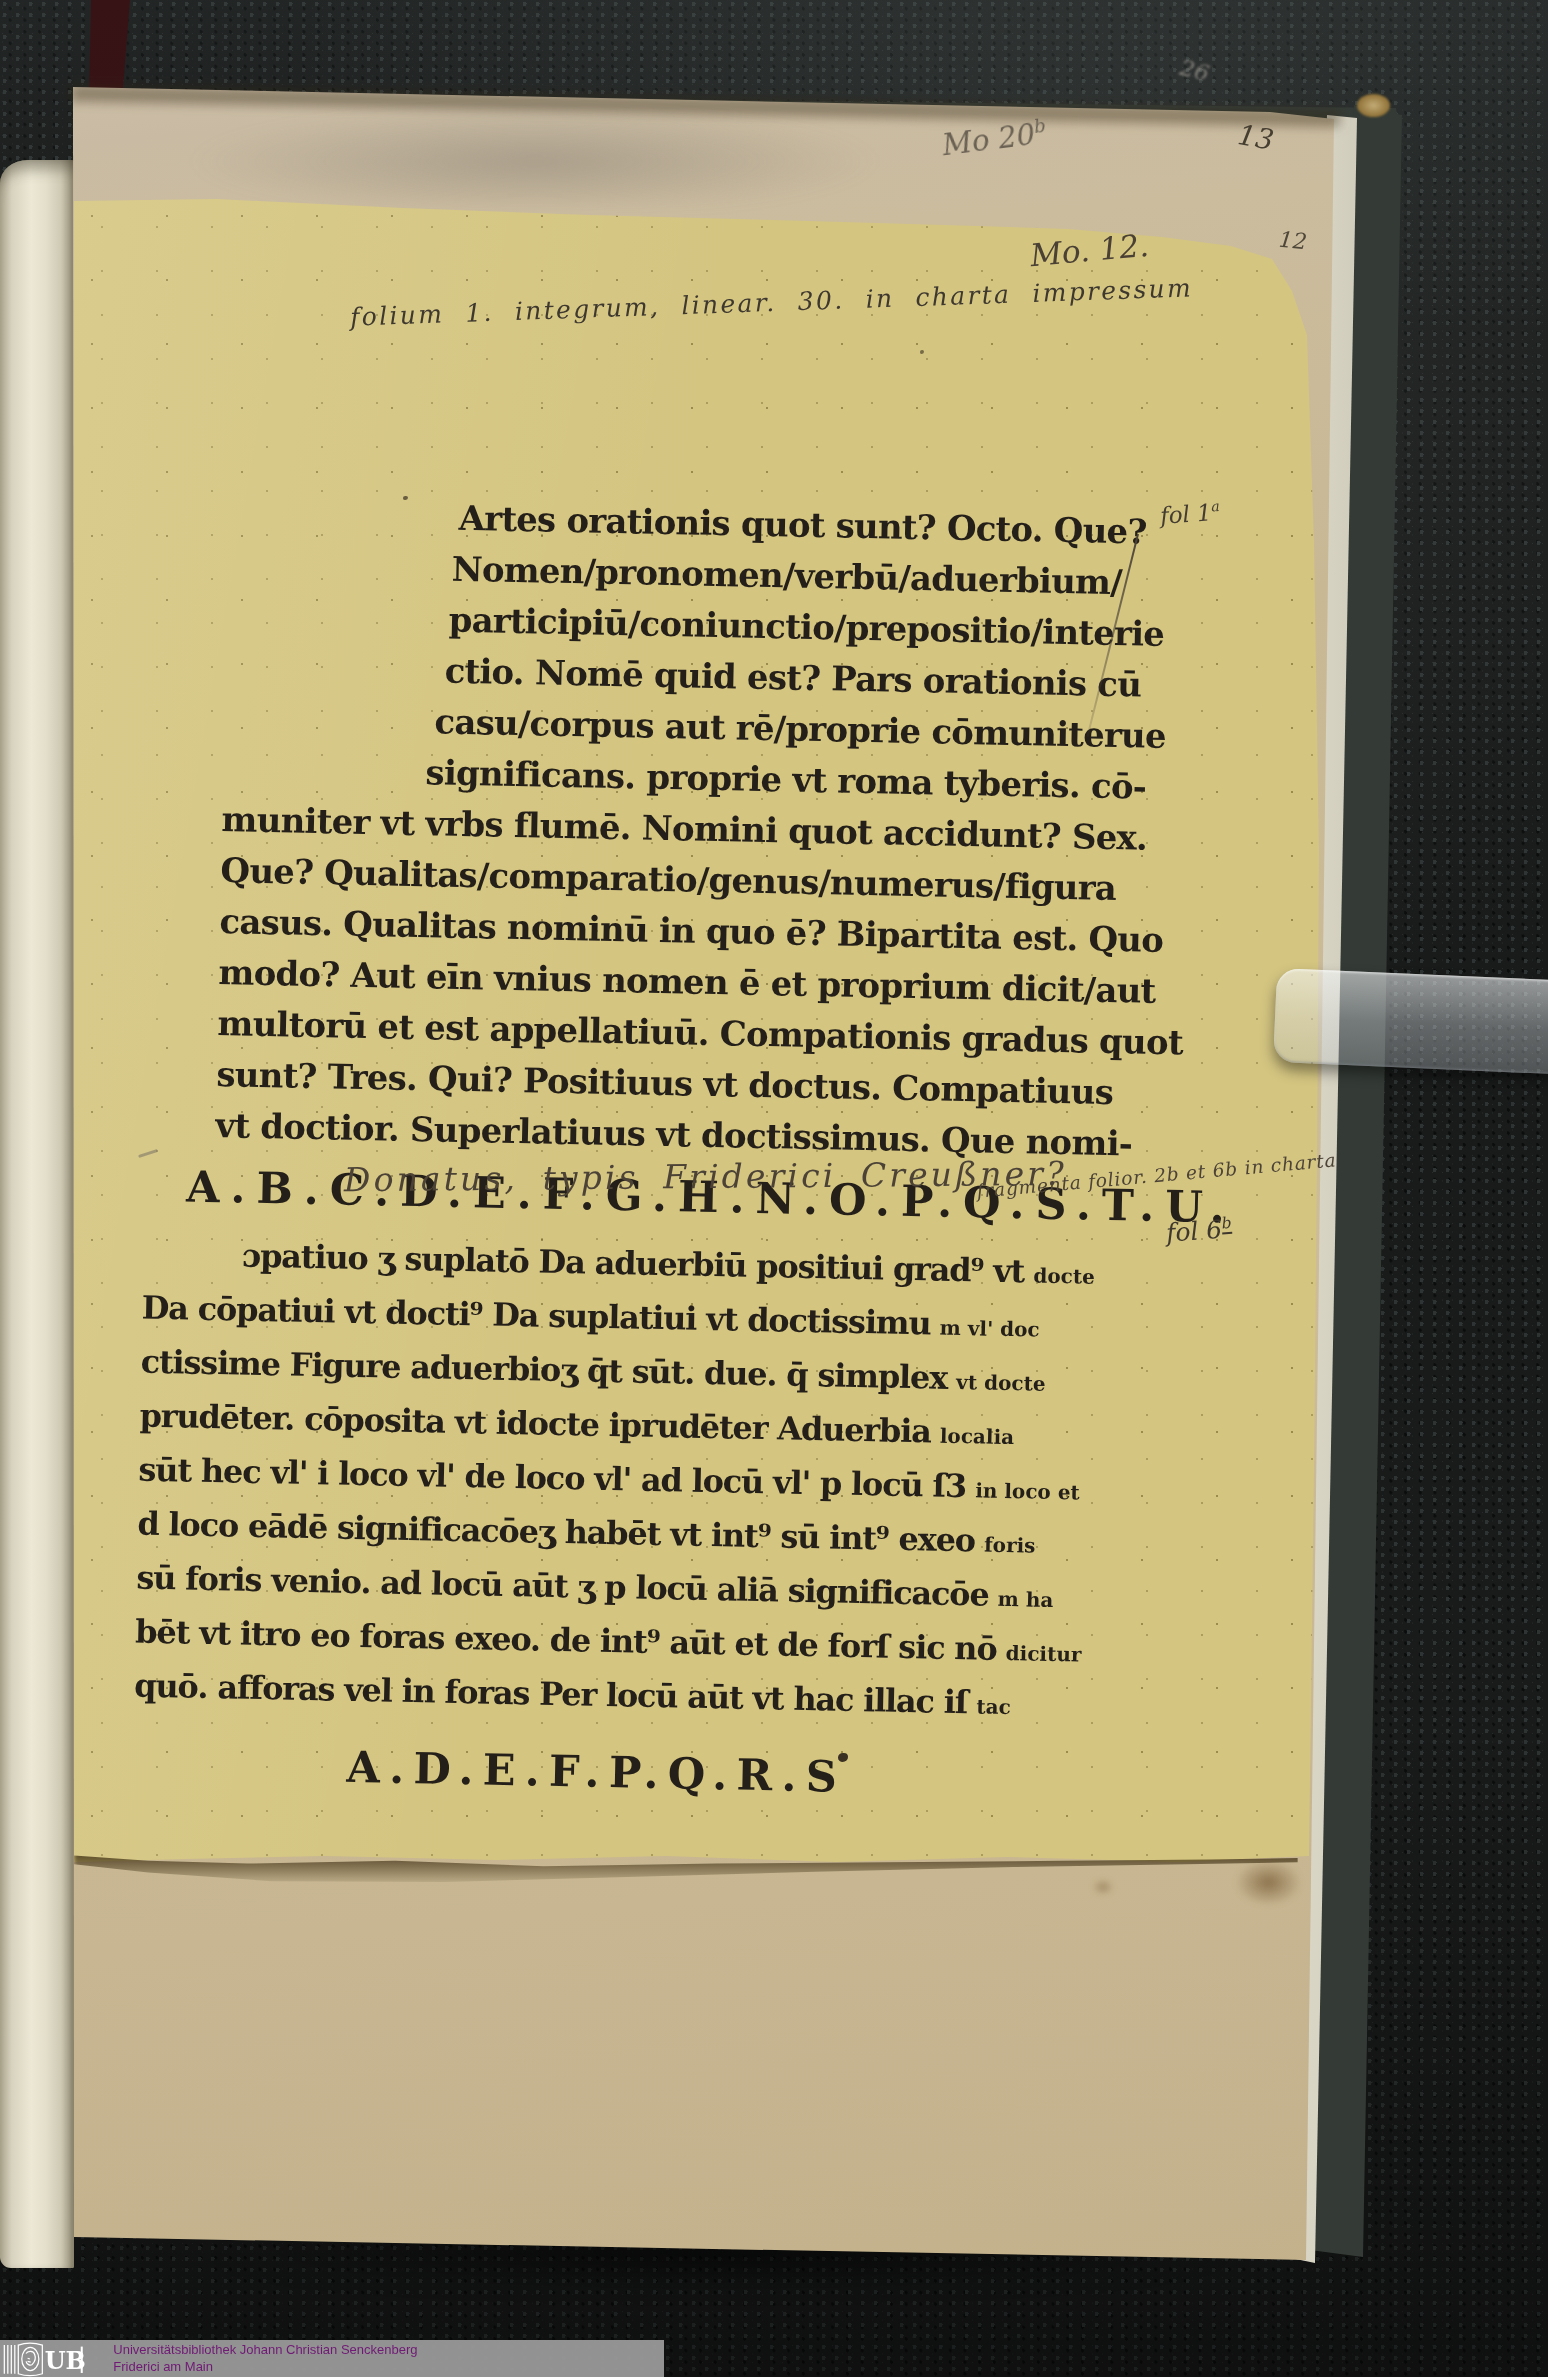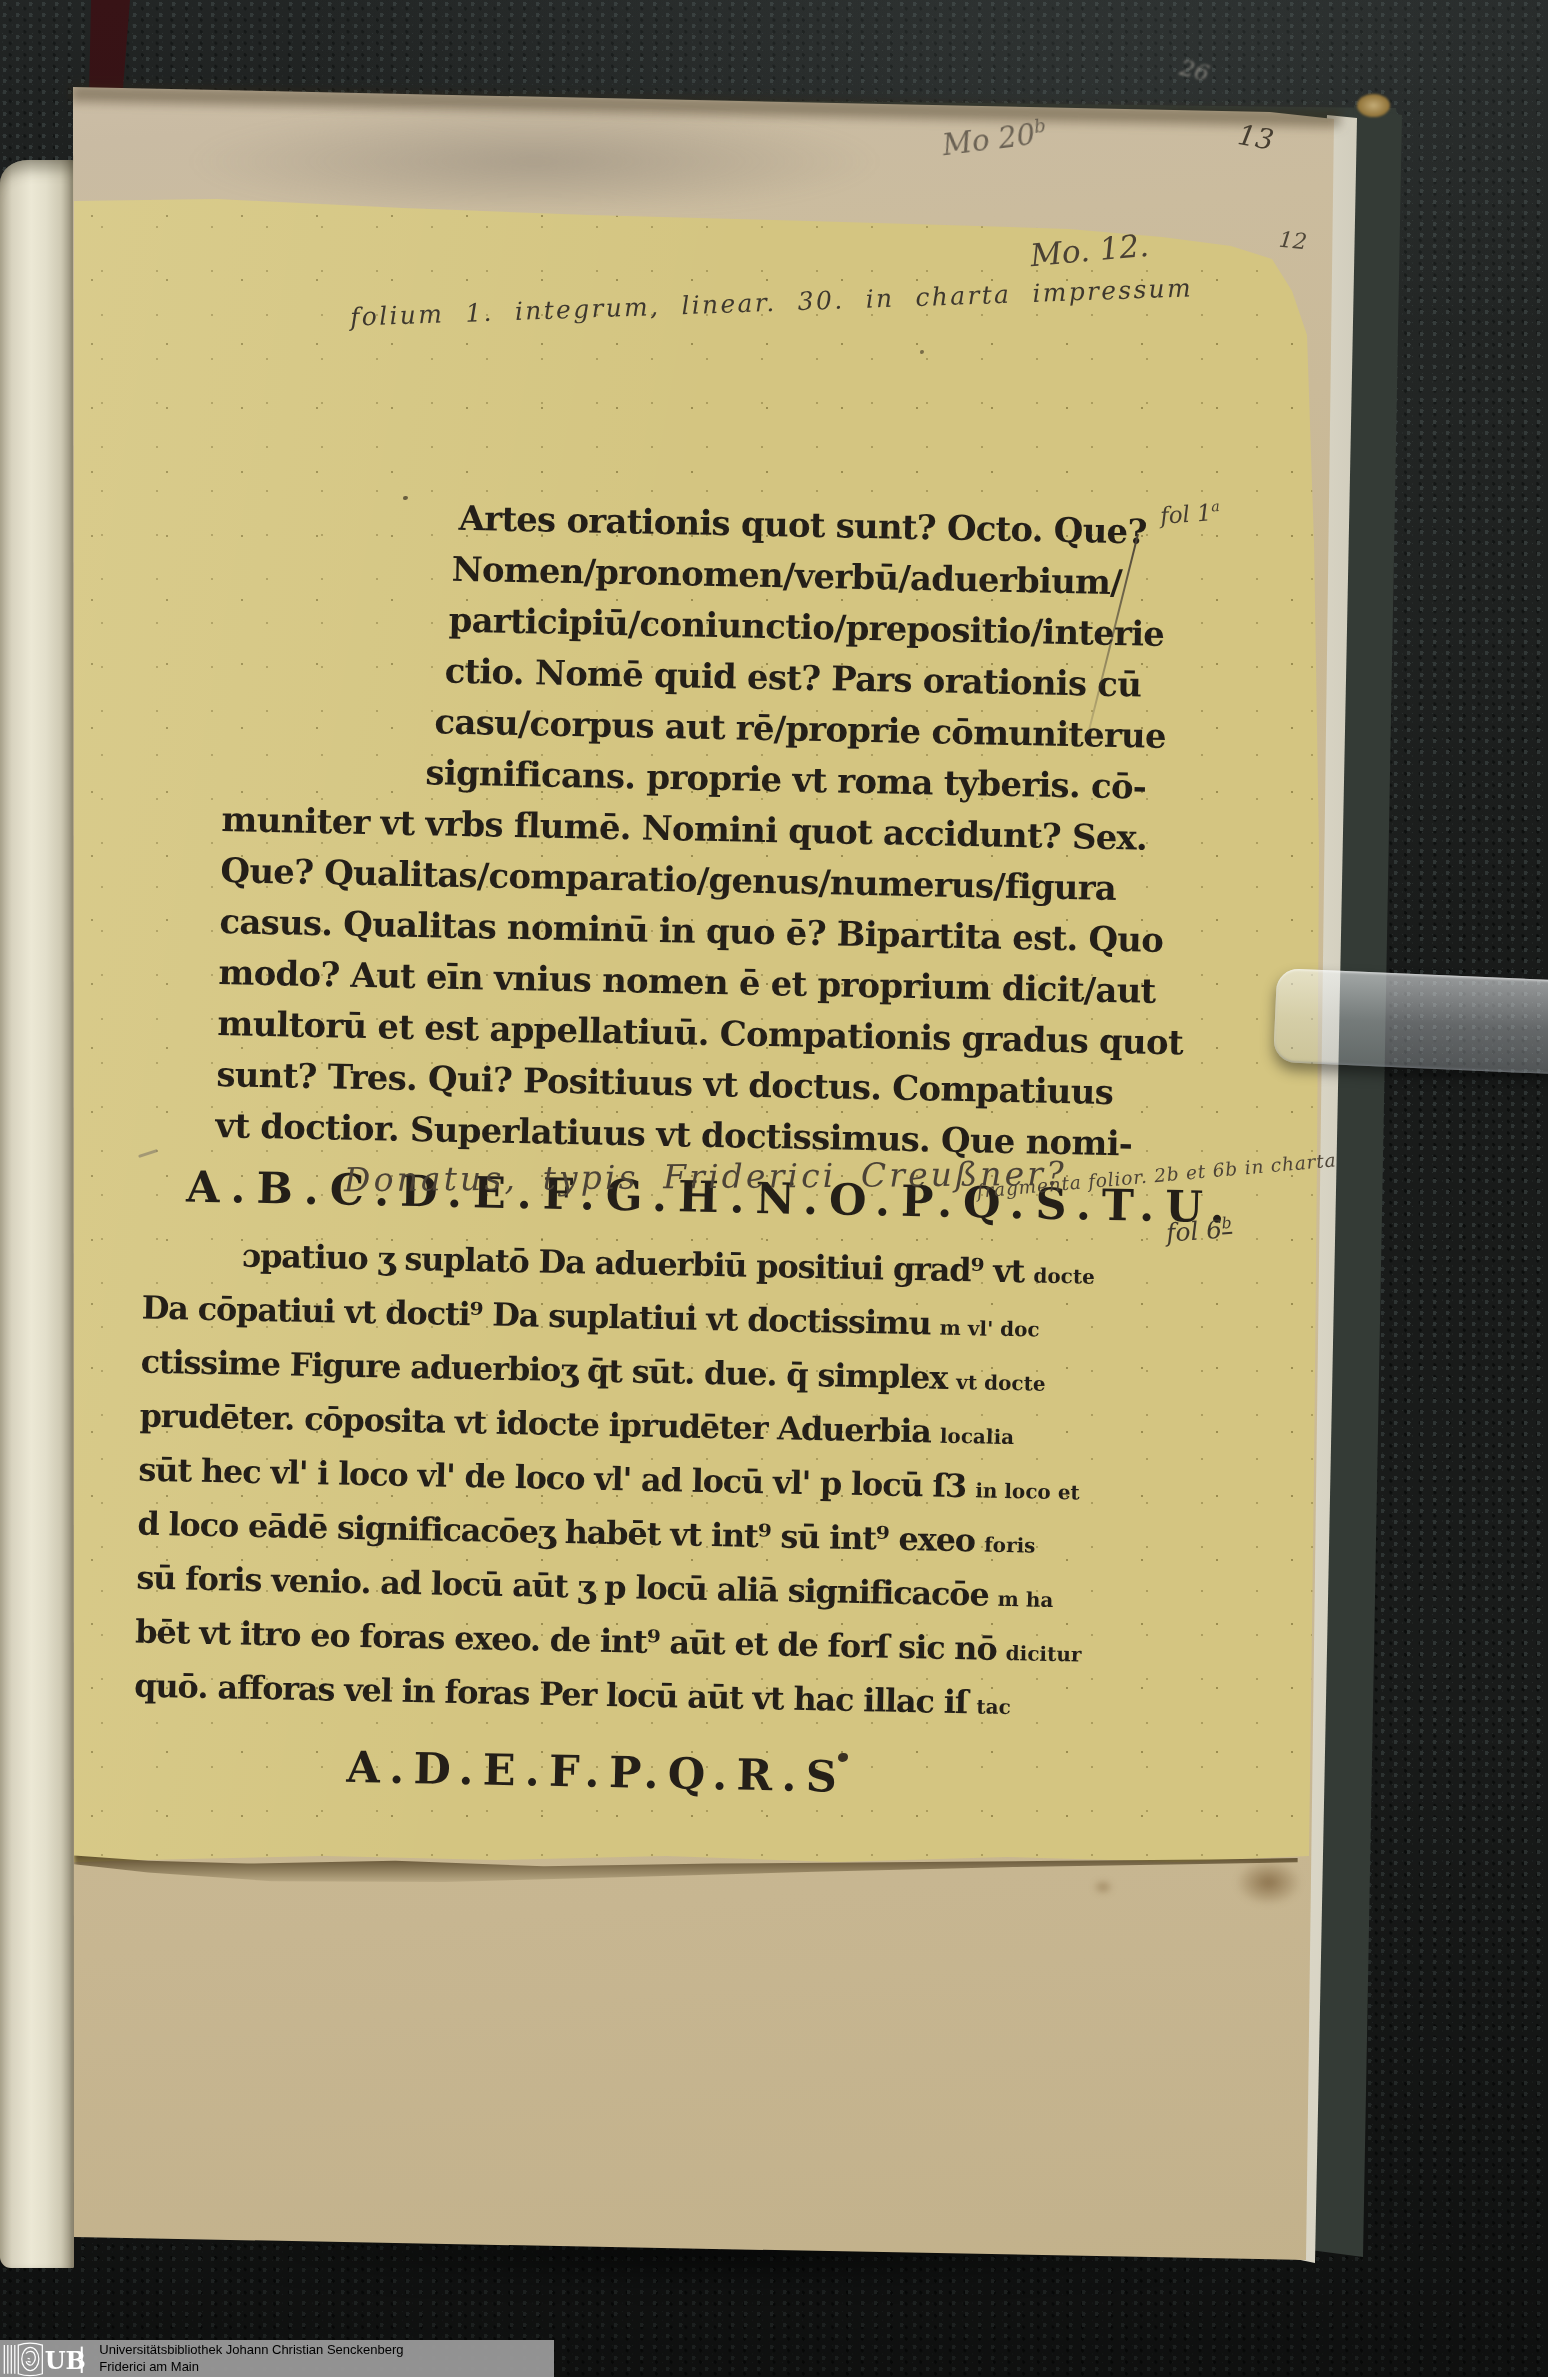--- a/index.html
+++ b/index.html
@@ -136,9 +136,9 @@
                inset 0 -1.5px 2.3px rgba(120,125,130,.45);}
 
   
-  #banner{position:absolute;left:0;top:2340px;width:554px;height:37px;z-index:13;
+  #banner{position:absolute;left:0;top:2340px;width:664px;height:37px;z-index:13;
     background:rgba(154,154,154,.95);display:flex;align-items:center;
-    font-family:"Liberation Sans","DejaVu Sans",sans-serif;color:#000000;}
+    font-family:"Liberation Sans","DejaVu Sans",sans-serif;color:#701a75;}
   #logo{width:83px;height:36px;flex:0 0 auto;margin-left:2.3px;}
   #banner-text{margin-left:14px;font-size:13px;line-height:16.3px;}
 </style>

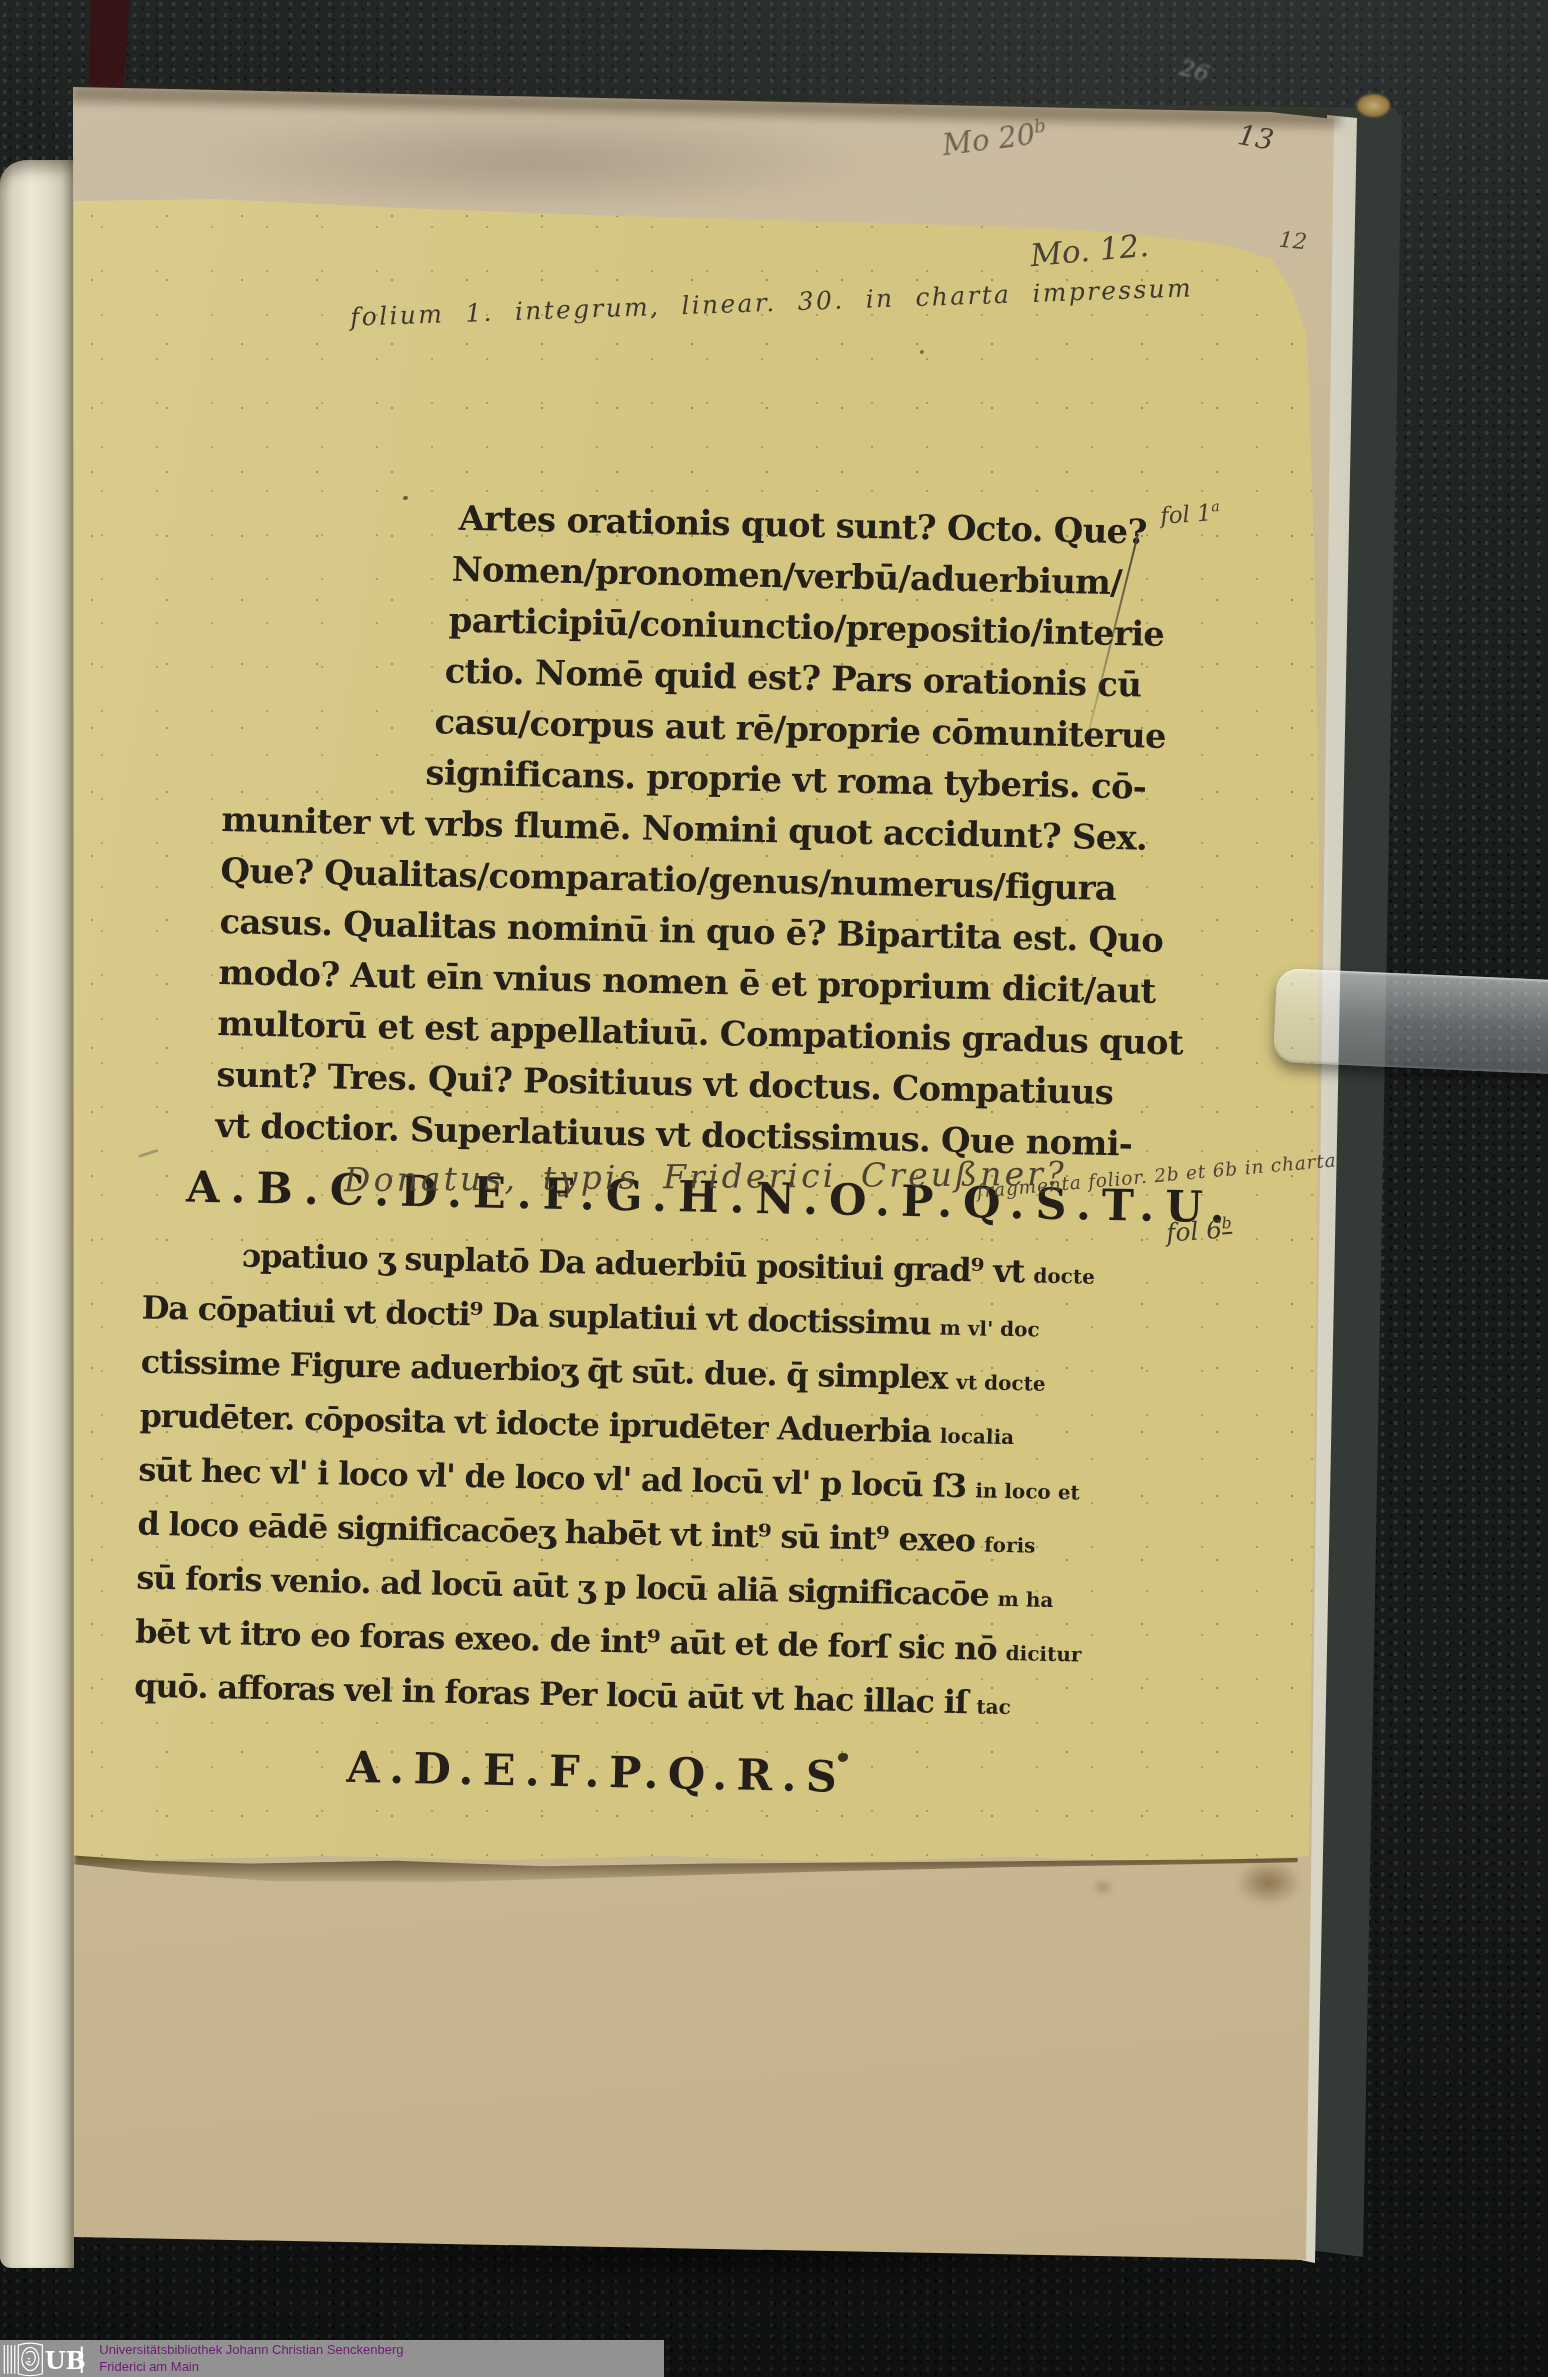--- a/index.html
+++ b/index.html
@@ -140,7 +140,7 @@
     background:rgba(154,154,154,.95);display:flex;align-items:center;
     font-family:"Liberation Sans","DejaVu Sans",sans-serif;color:#701a75;}
   #logo{width:83px;height:36px;flex:0 0 auto;margin-left:2.3px;}
-  #banner-text{margin-left:14px;font-size:13px;line-height:16.3px;}
+  #banner-text{margin-left:28px;font-size:13px;line-height:16.3px;}
 </style>
 </head>
 <body>

